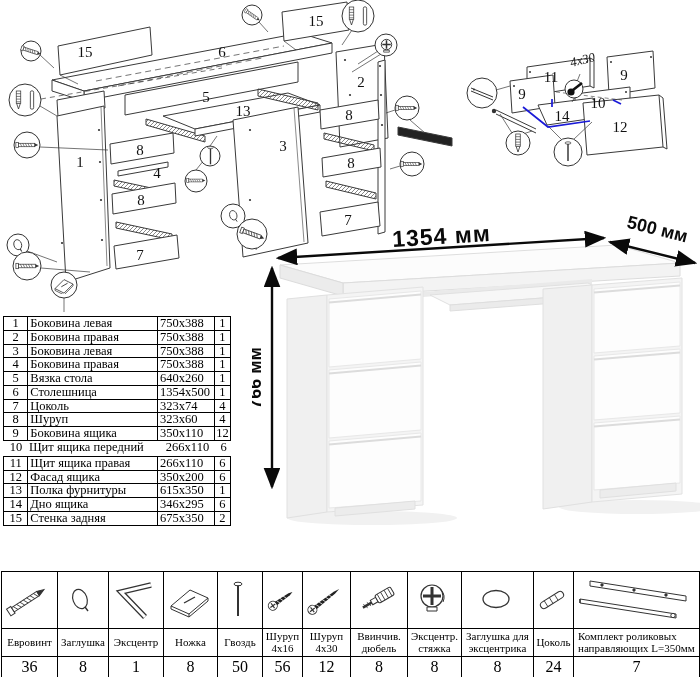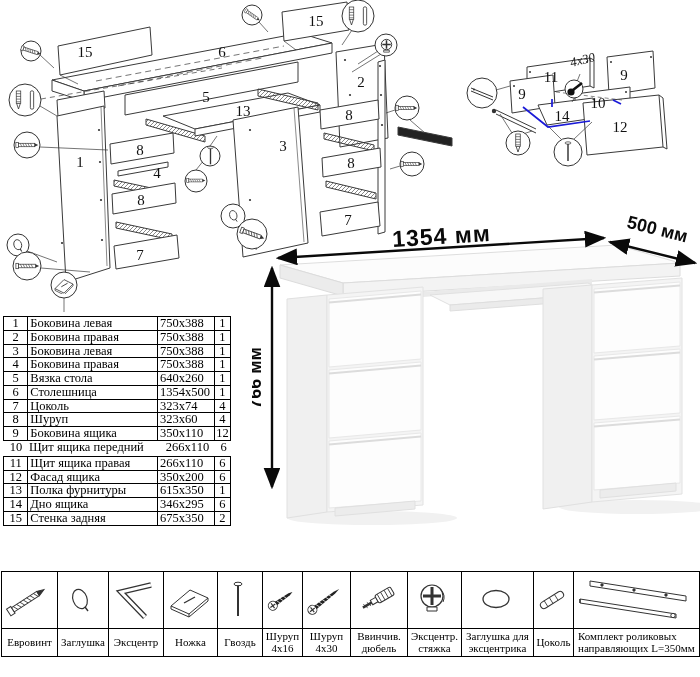--- a/index.html
+++ b/index.html
@@ -606,6 +606,20 @@
         <td>Цоколь</td>
         <td class="left">Комплект роликовых направляющих L=350мм</td>
       </tr>
+      <tr class="counts">
+        <td>36</td>
+        <td>8</td>
+        <td>1</td>
+        <td>8</td>
+        <td>50</td>
+        <td>56</td>
+        <td>12</td>
+        <td>8</td>
+        <td>8</td>
+        <td>8</td>
+        <td>24</td>
+        <td>7</td>
+      </tr>
     </tbody>
       </table>
   </div>

